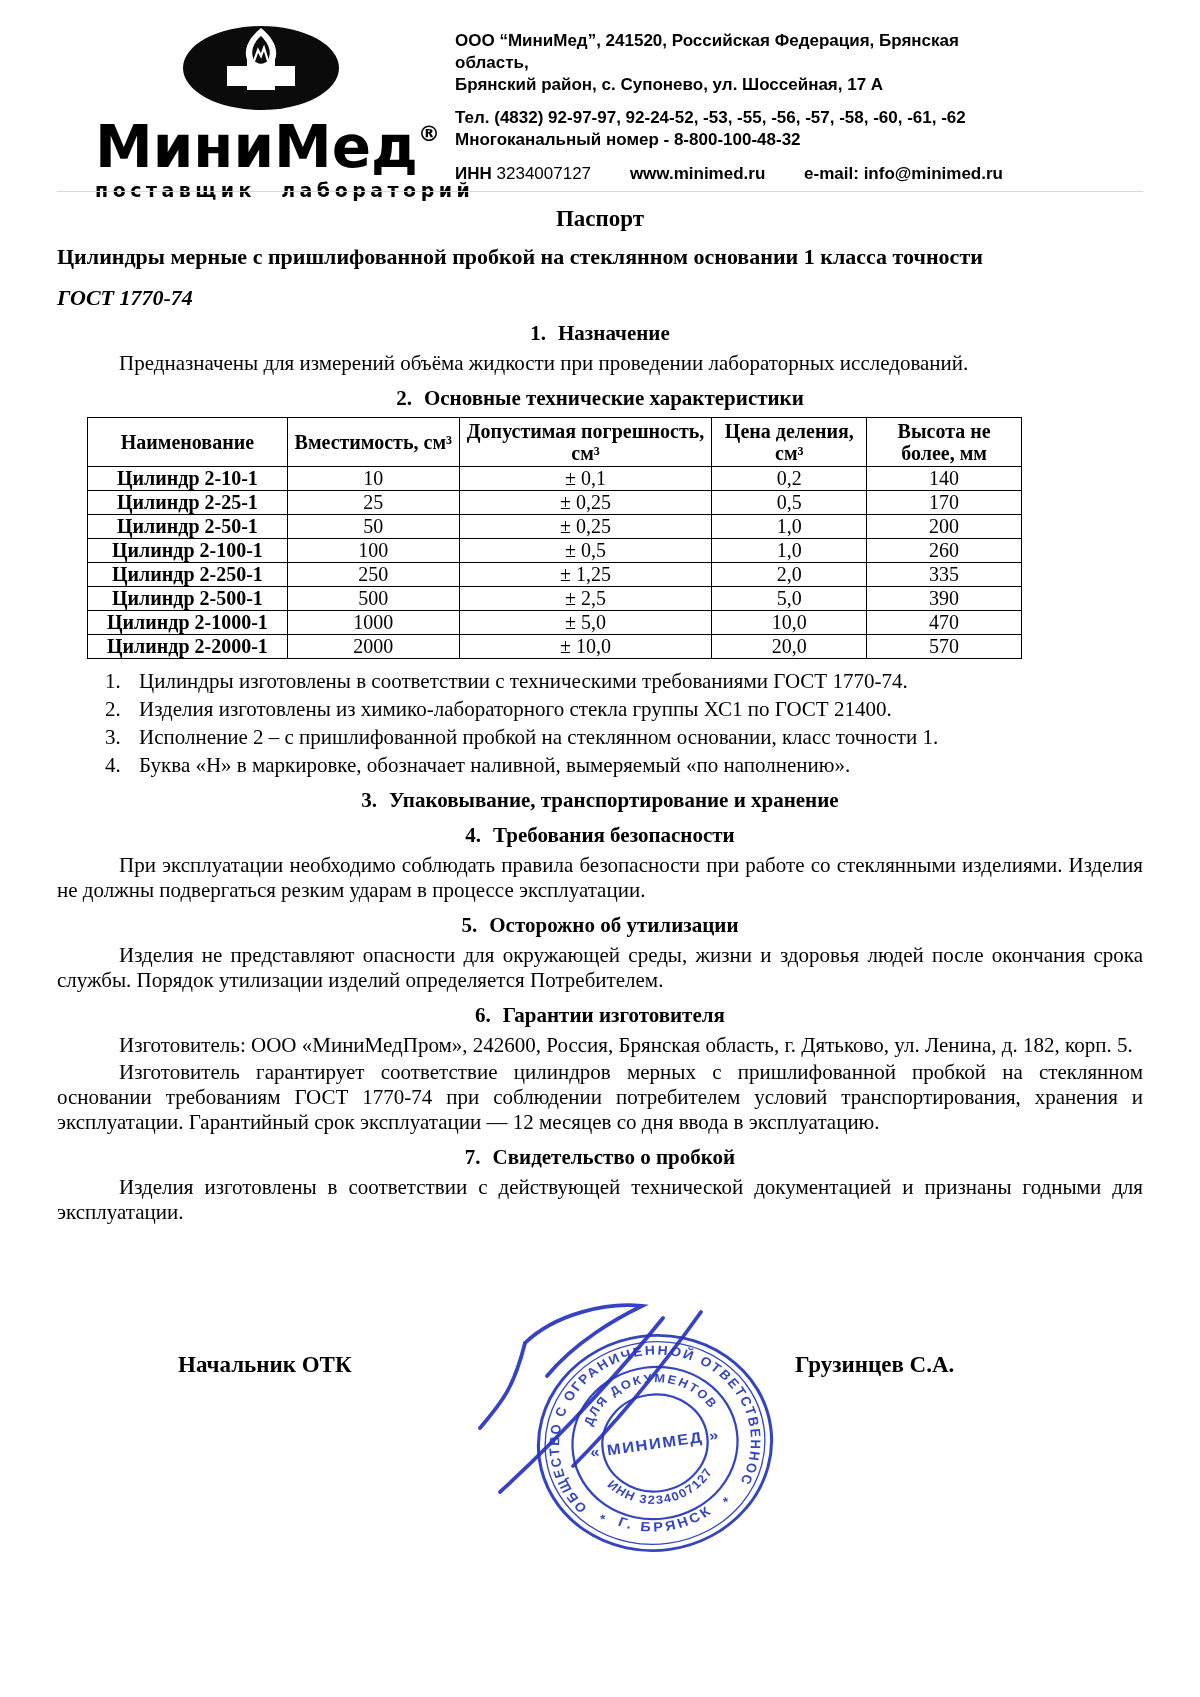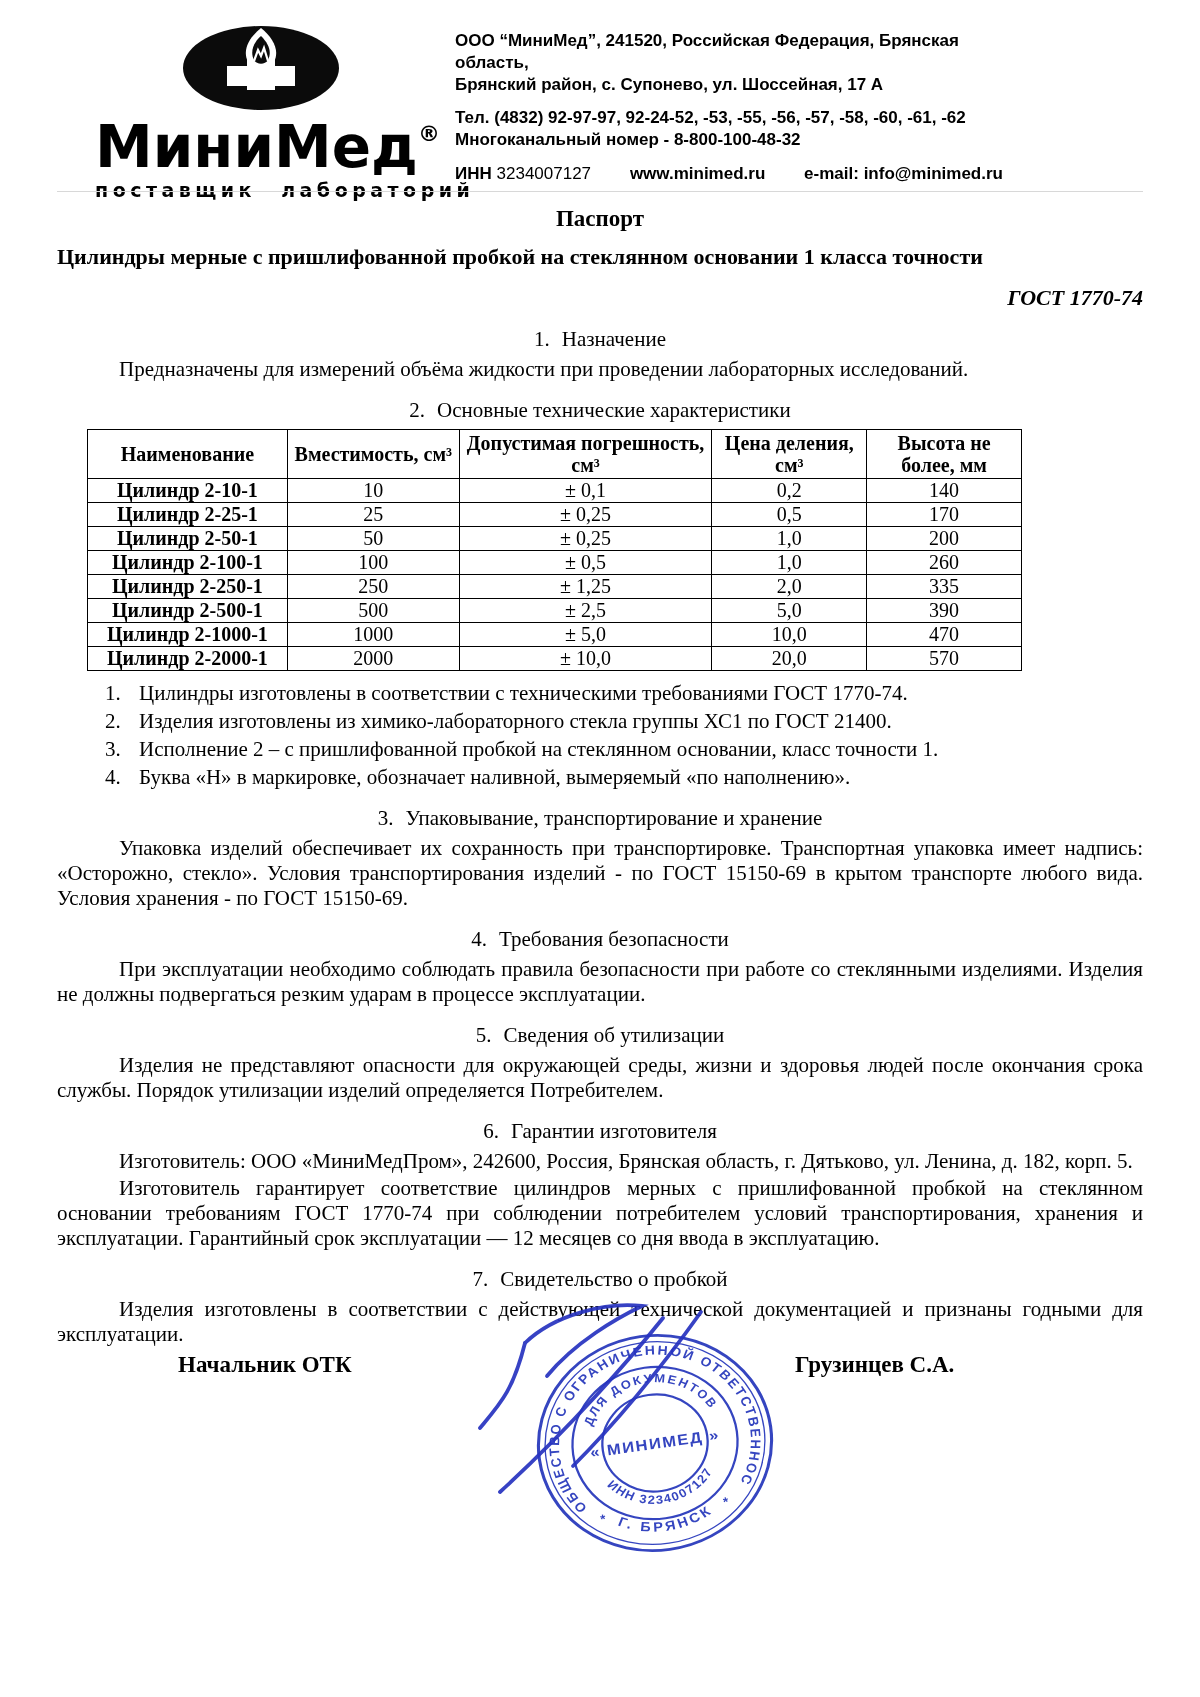--- a/index.html
+++ b/index.html
@@ -27,7 +27,7 @@
   .main{position:absolute;top:206px;left:57px;width:1086px;}
   .t1{text-align:center;font-weight:bold;font-size:23px;margin:0 0 12px 0;}
   .t2{text-align:left;font-weight:bold;font-size:22px;margin:0 0 15px 0;}
-  .t3{text-align:right;font-weight:bold;font-style:italic;font-size:22px;margin:0 0 9px 0;}
+  .t3{text-align:left;font-weight:bold;font-style:italic;font-size:22px;margin:0 0 9px 0;}
   .sec-h{text-align:center;font-weight:normal;font-size:21px;margin:16px 0 5px 0;}
   .sec-h .num{margin-right:12px;}
   .para{font-size:21px;line-height:25px;text-align:justify;text-indent:62px;margin:0 0 2px 0;}

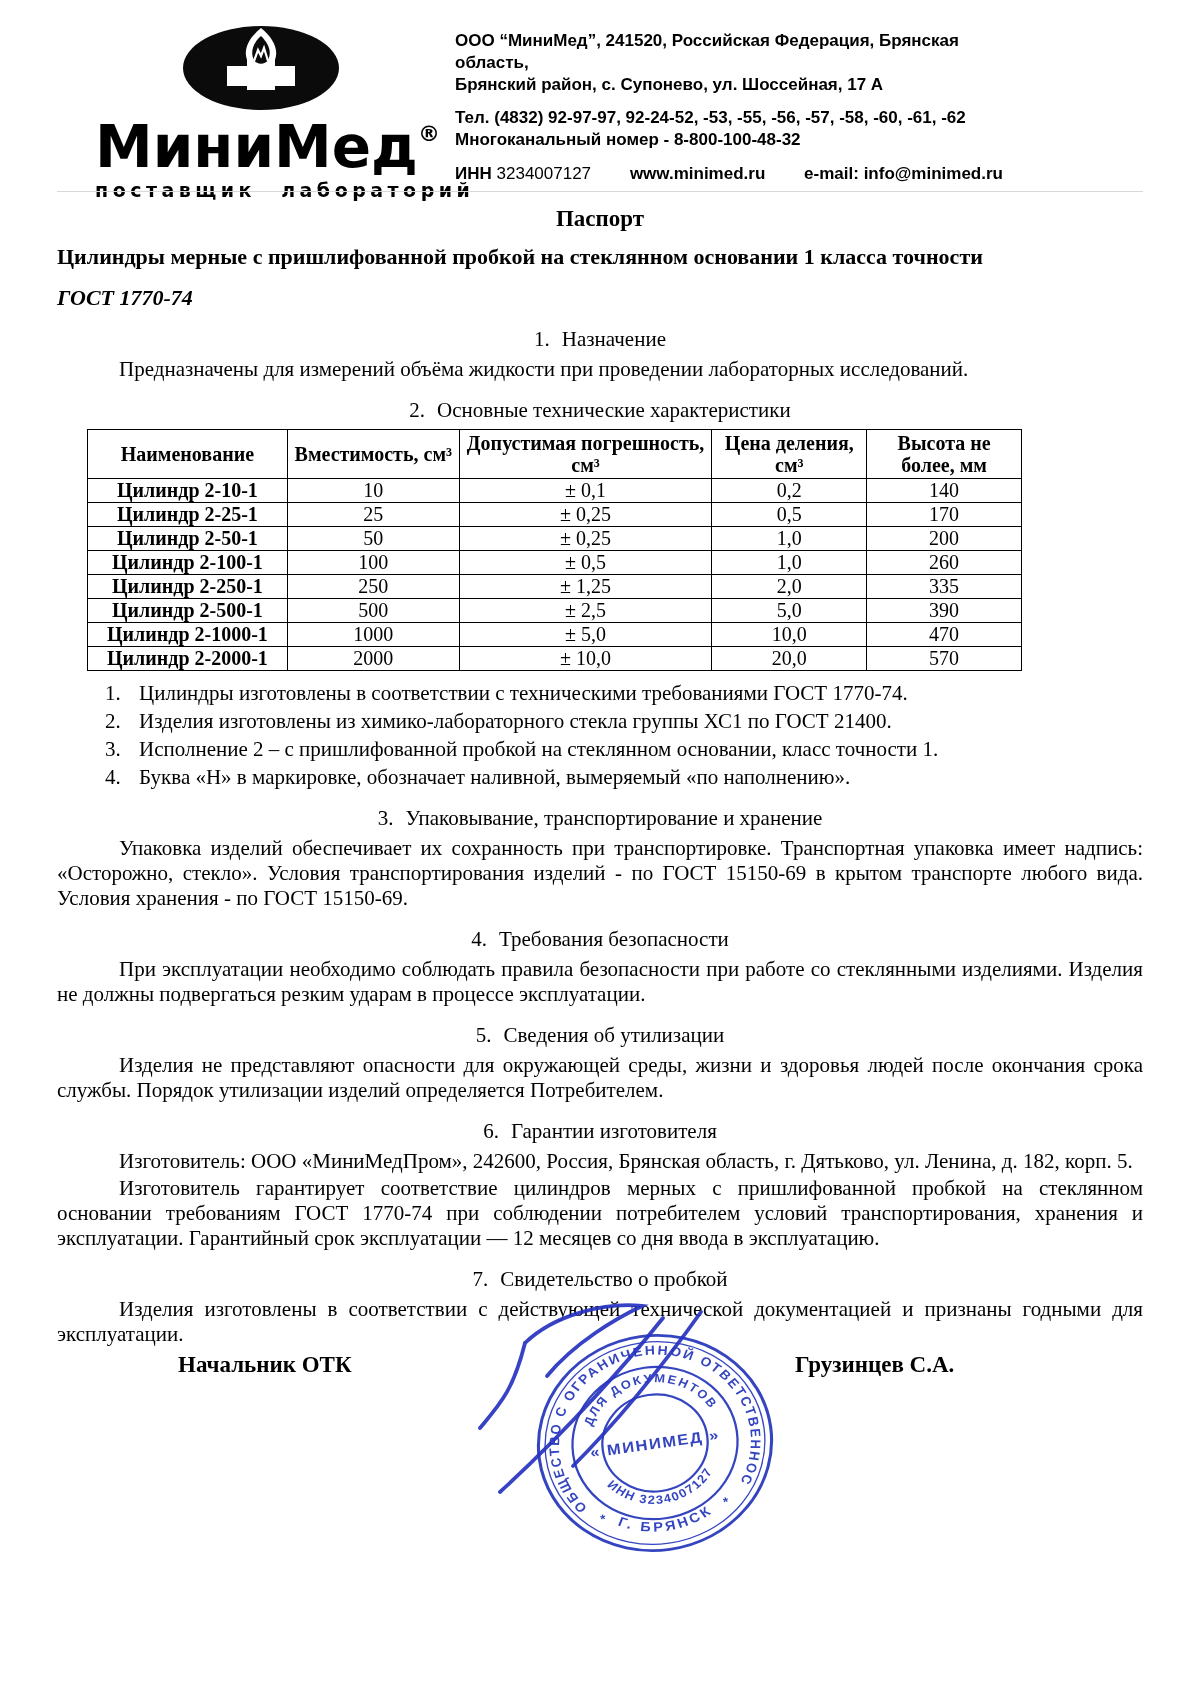--- a/index.html
+++ b/index.html
@@ -28,7 +28,7 @@
   .t1{text-align:center;font-weight:bold;font-size:23px;margin:0 0 12px 0;}
   .t2{text-align:left;font-weight:bold;font-size:22px;margin:0 0 15px 0;}
   .t3{text-align:left;font-weight:bold;font-style:italic;font-size:22px;margin:0 0 9px 0;}
-  .sec-h{text-align:center;font-weight:normal;font-size:21px;margin:16px 0 5px 0;}
+  .sec-h{text-align:center;font-weight:bold;font-size:21px;margin:10px 0 5px 0;}
   .sec-h .num{margin-right:12px;}
   .para{font-size:21px;line-height:25px;text-align:justify;text-indent:62px;margin:0 0 2px 0;}
 

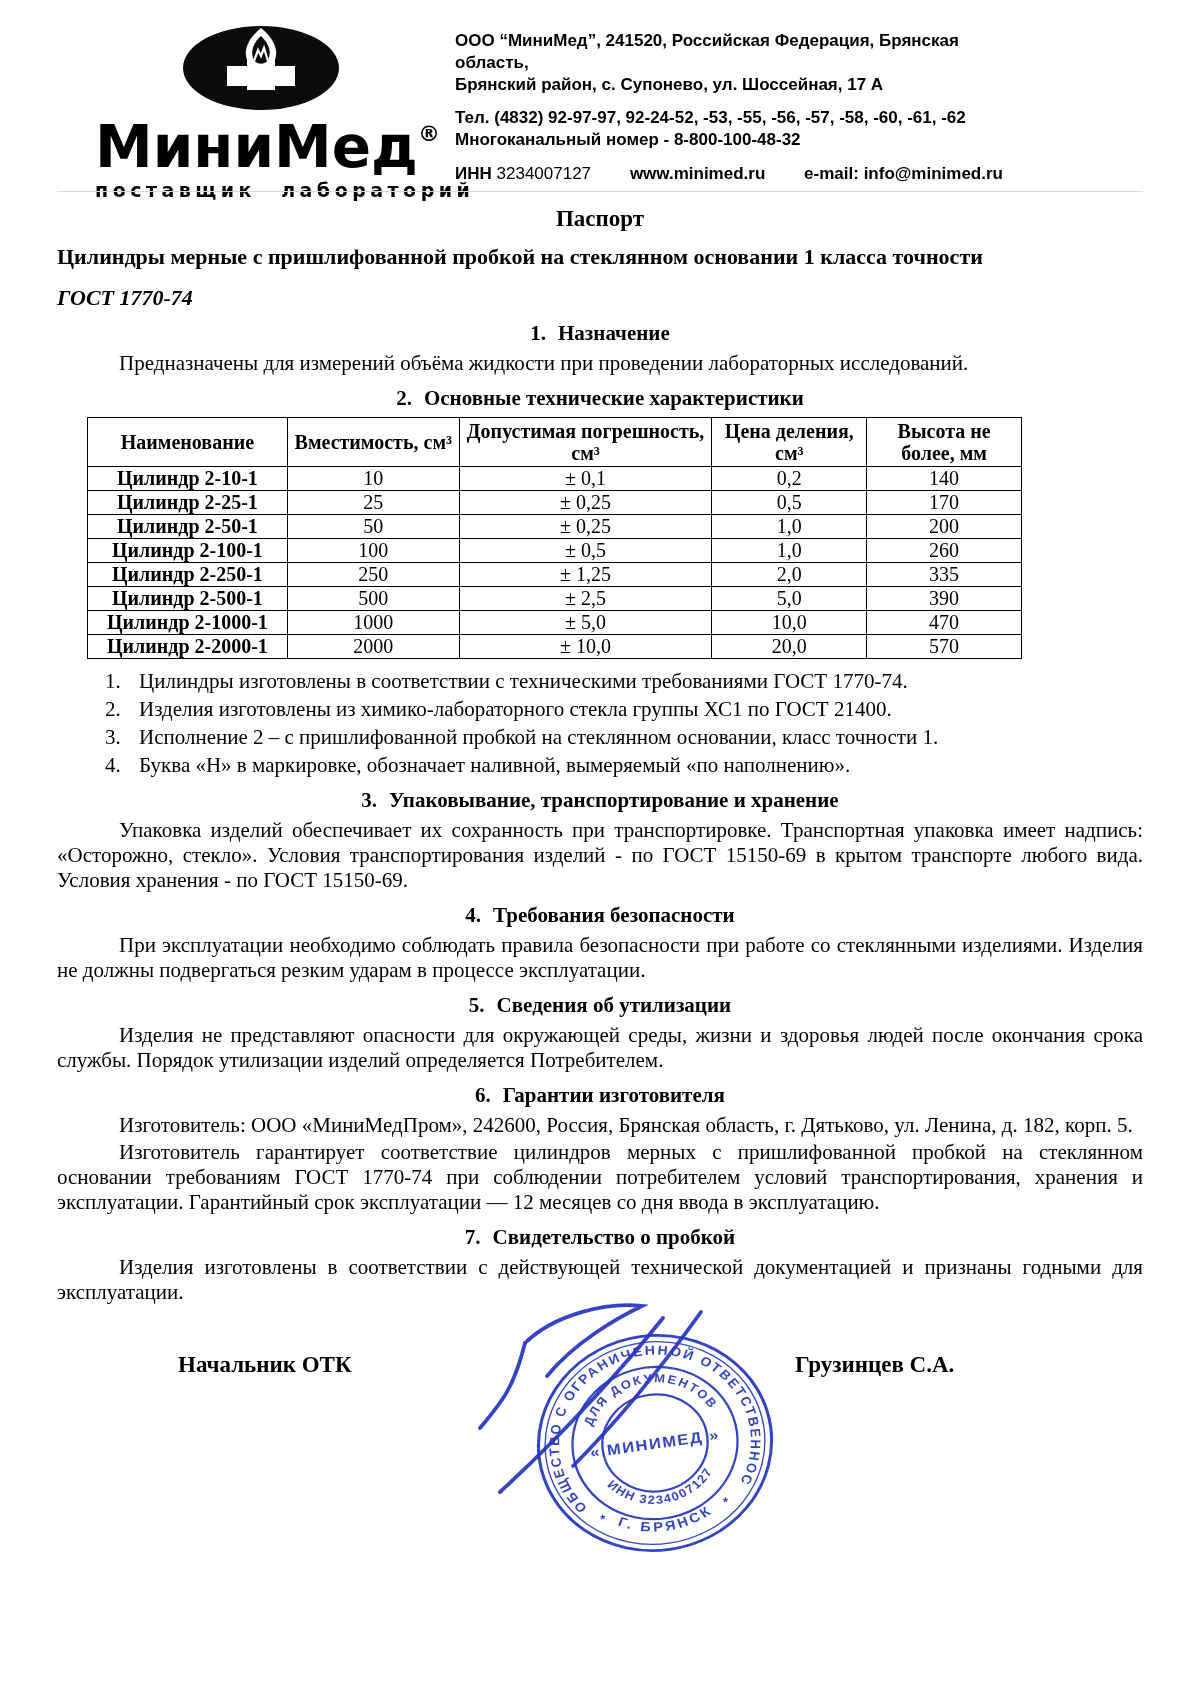--- a/index.html
+++ b/index.html
@@ -200,7 +200,6 @@
     <div class="sec-h">
       <span class="num">3.</span><span>Упаковывание, транспортирование и хранение</span>
     </div>
-    <p class="para">Упаковка изделий обеспечивает их сохранность при транспортировке. Транспортная упаковка имеет надпись: «Осторожно, стекло». Условия транспортирования изделий - по ГОСТ 15150-69 в крытом транспорте любого вида. Условия хранения - по ГОСТ 15150-69.</p>
 
     <div class="sec-h">
       <span class="num">4.</span><span>Требования безопасности</span>

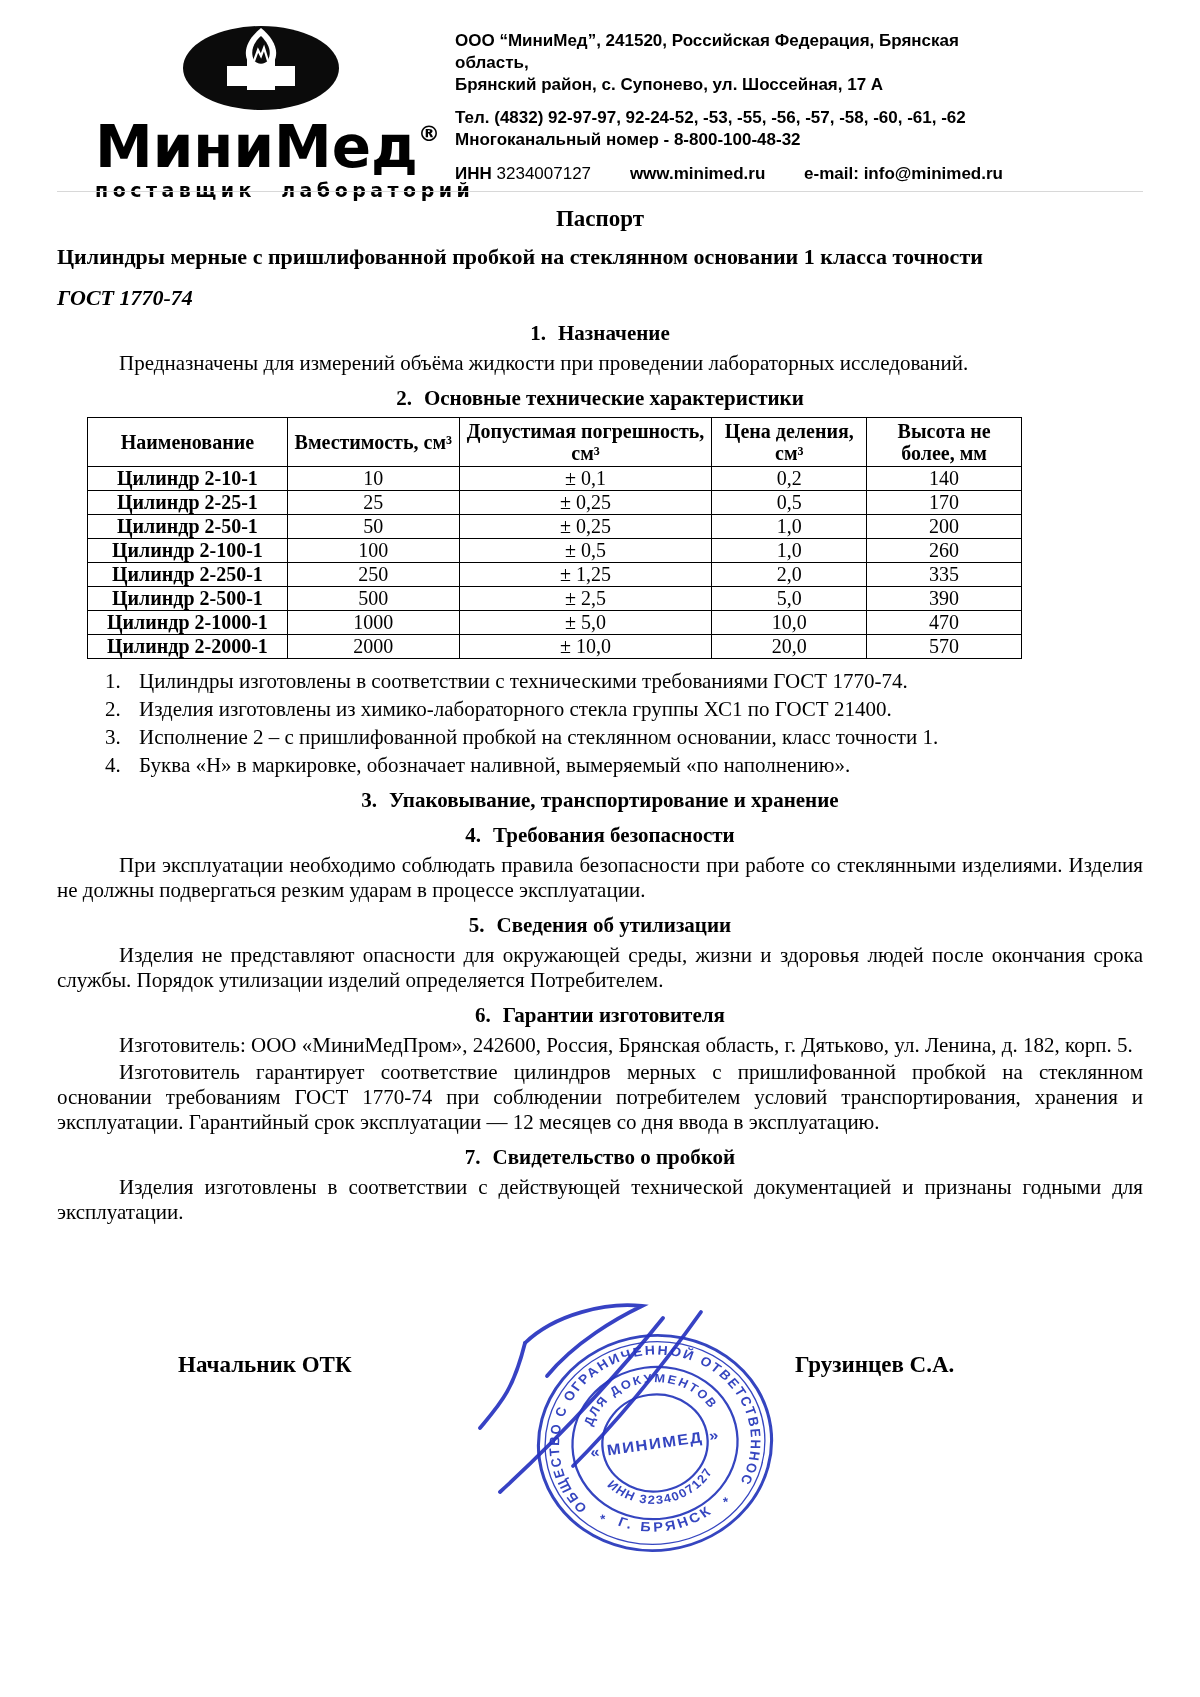--- a/index.html
+++ b/index.html
@@ -207,7 +207,7 @@
     <p class="para">При эксплуатации необходимо соблюдать правила безопасности при работе со стеклянными изделиями. Изделия не должны подвергаться резким ударам в процессе эксплуатации.</p>
 
     <div class="sec-h">
-      <span class="num">5.</span><span>Сведения об утилизации</span>
+      <span class="num">5.</span><span>Осторожно об утилизации</span>
     </div>
     <p class="para">Изделия не представляют опасности для окружающей среды, жизни и здоровья людей после окончания срока службы. Порядок утилизации изделий определяется Потребителем.</p>
 

